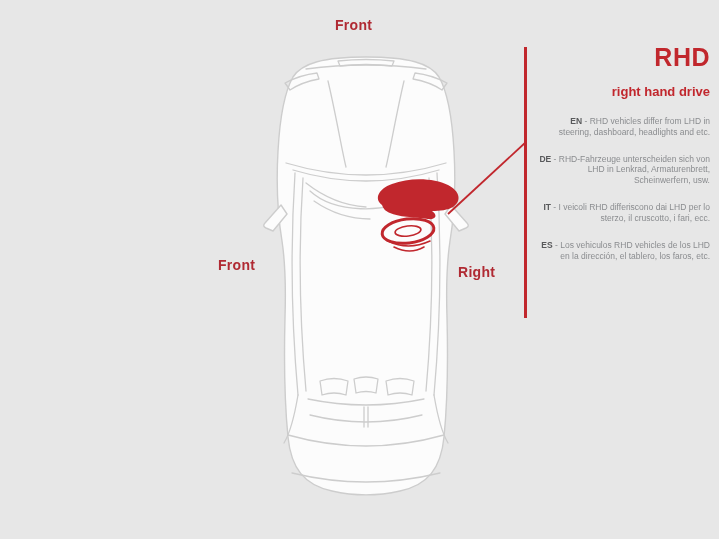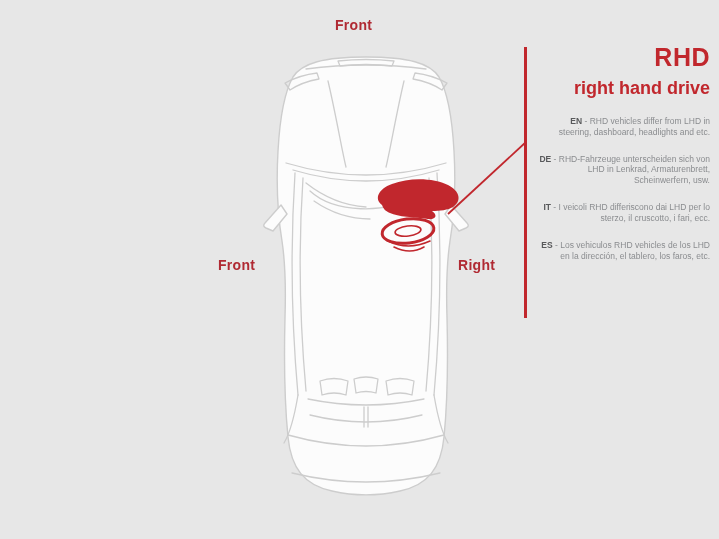--- a/index.html
+++ b/index.html
@@ -58,7 +58,7 @@
   }
   #panel-subtitle{
     color:var(--accent-red);
-    font-size:18px;font-weight:700;margin-top:8px;
+    font-size:13px;font-weight:700;margin-top:14px;
   }
   .entry{
     margin-top:17px;

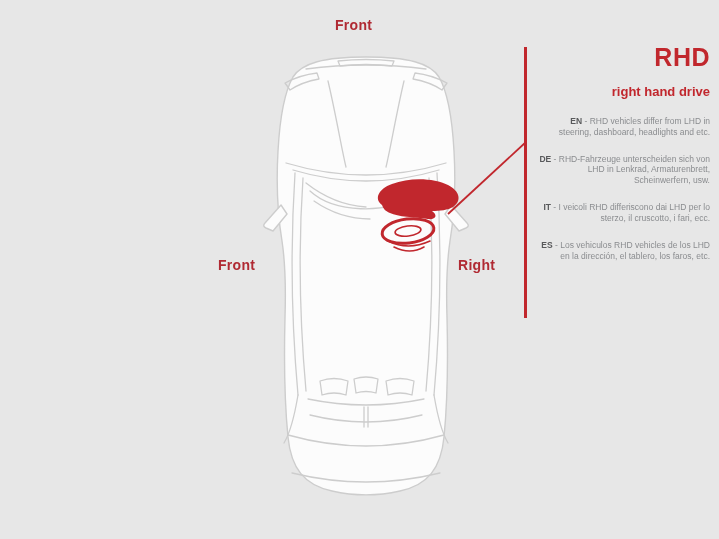--- a/index.html
+++ b/index.html
@@ -29,7 +29,7 @@
   }
   #front-label{left:335px;top:17px;width:90px;}
   #left-label{left:218px;top:257px;}
-  #right-label{left:458px;top:257px;}
+  #right-label{left:458px;top:264px;}
   #rear-label{left:338px;top:476px;}
 
   #car-svg{

